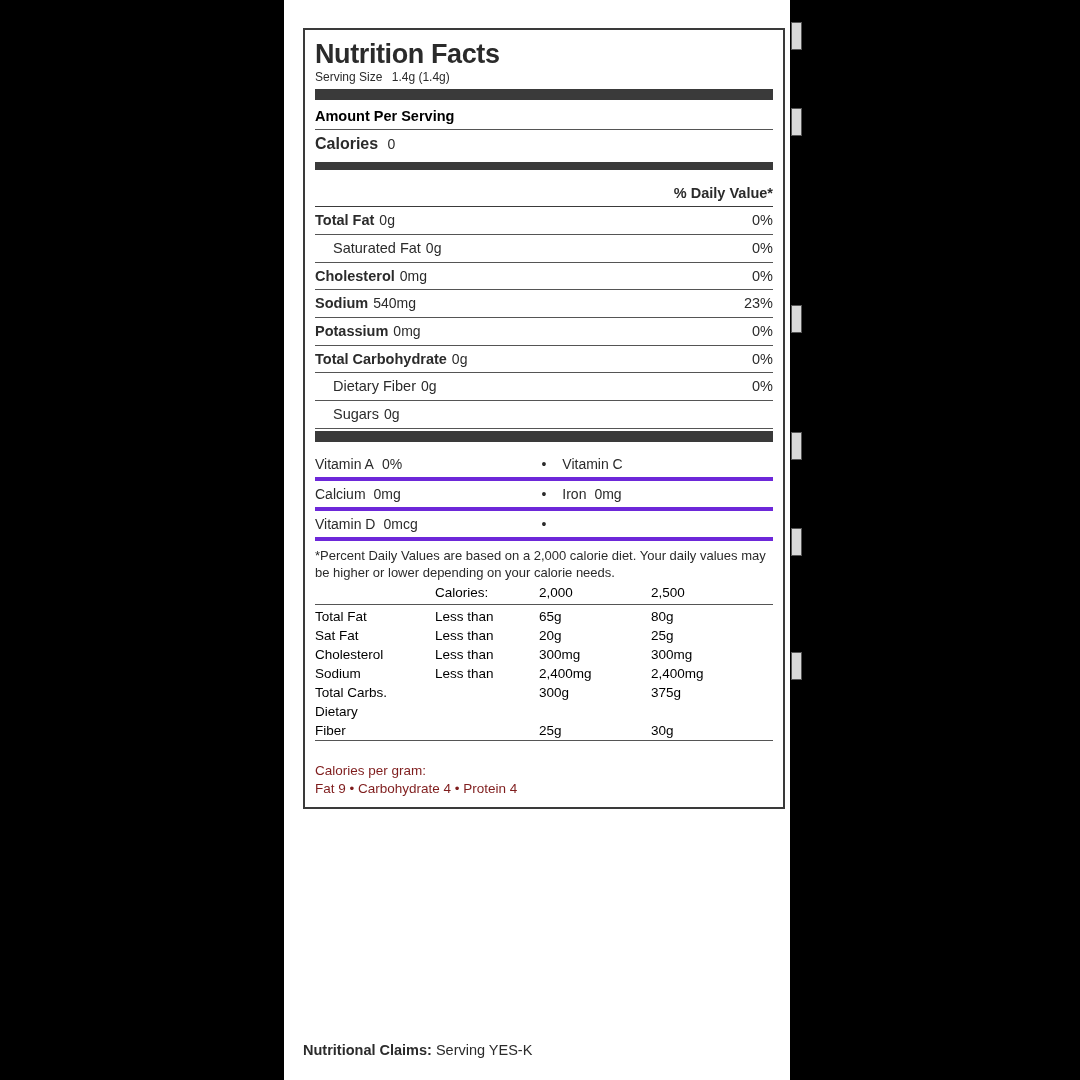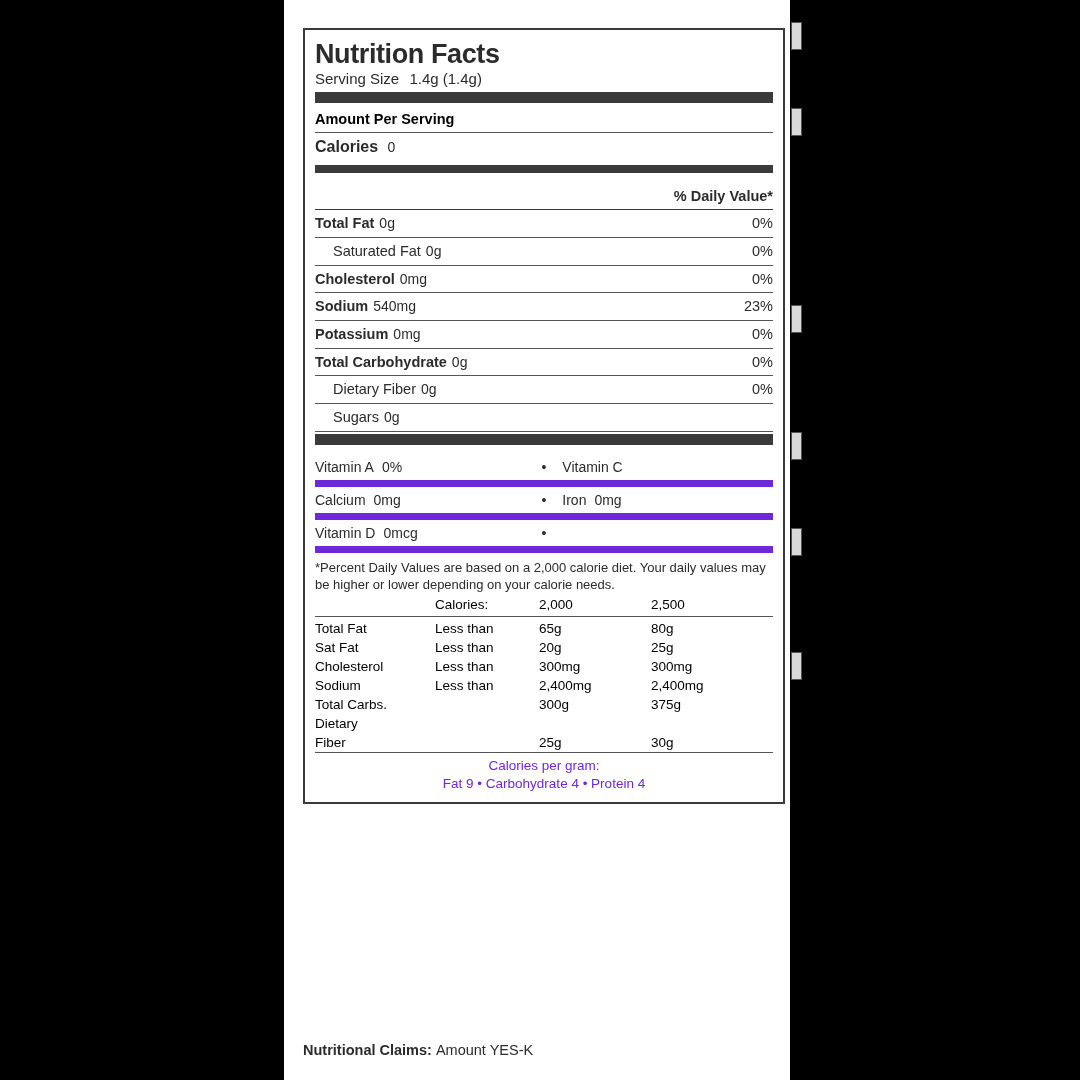--- a/index.html
+++ b/index.html
@@ -58,7 +58,7 @@
     margin: 0 0 2px 0;
   }
   .serving {
-    font-size: 15px;
+    font-size: 12px;
     color: #2b2b2b;
     margin-bottom: 5px;
   }

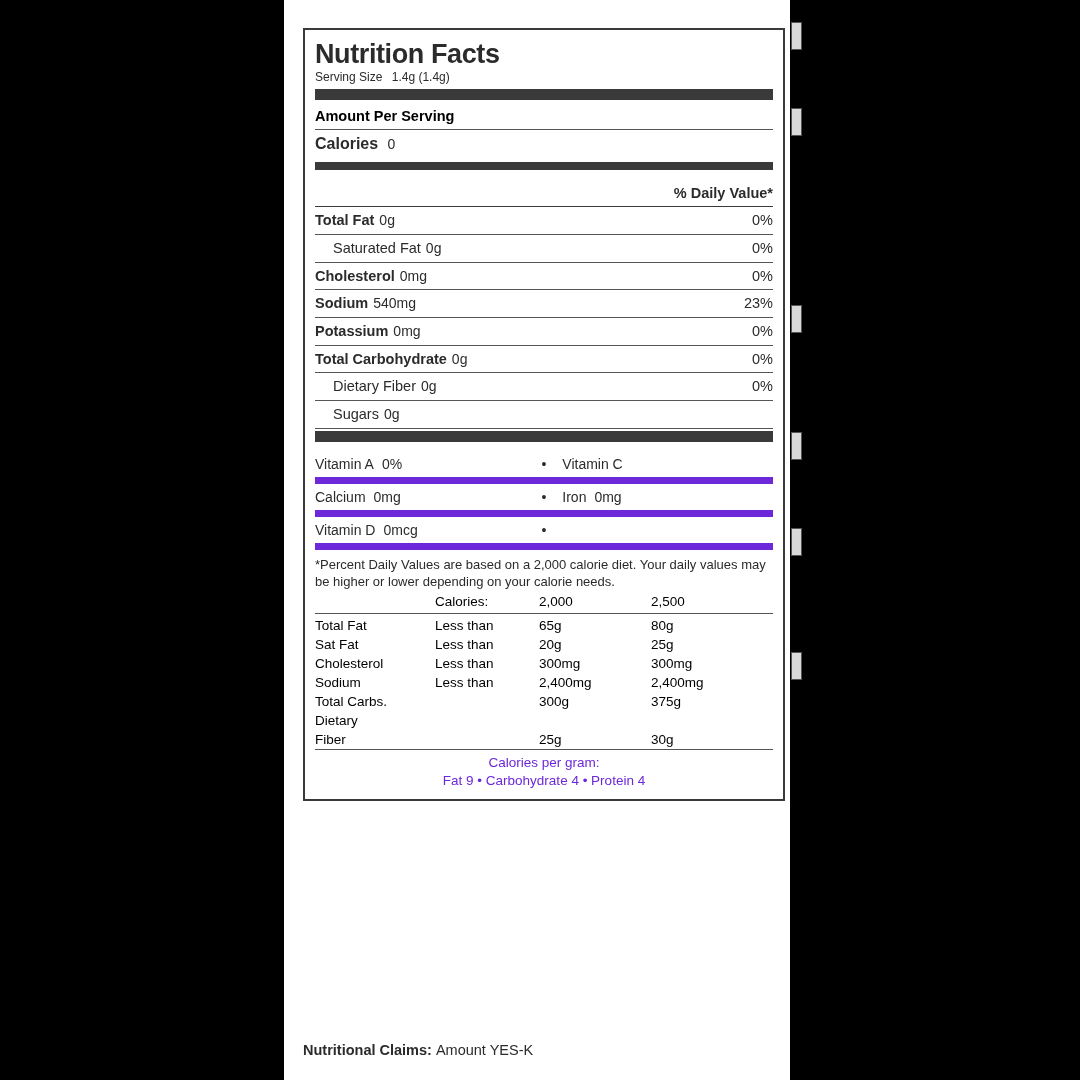--- a/index.html
+++ b/index.html
@@ -117,7 +117,7 @@
     font-size: 14px;
     color: #2b2b2b;
     padding: 5px 0 5px 0;
-    border-bottom: 7px solid #6d28d9;
+    border-bottom: 4px solid #6d28d9;
     line-height: 1.15;
   }
   .vit-row .c1 { width: 46%; }

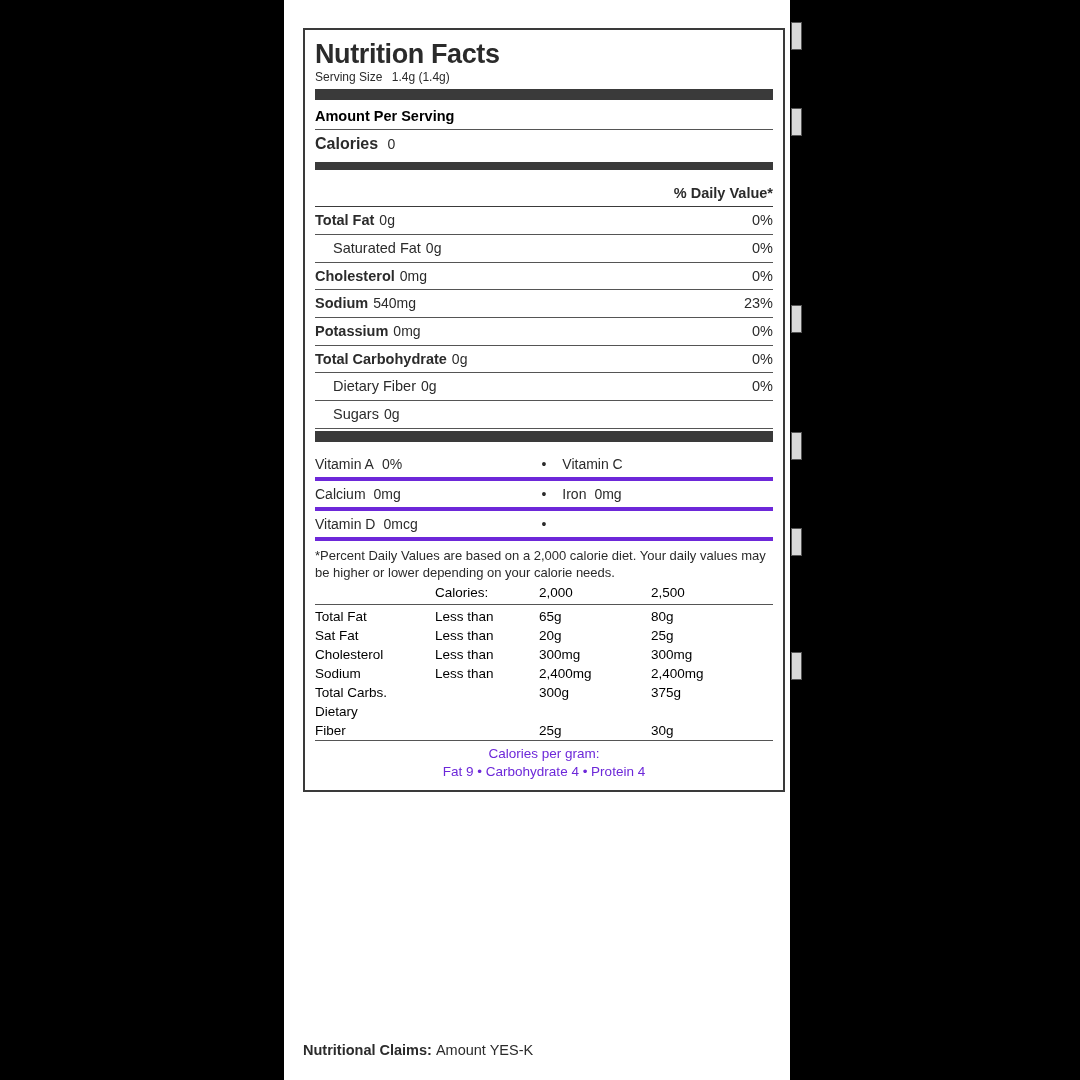--- a/index.html
+++ b/index.html
@@ -151,10 +151,9 @@
   .cpg {
     border-top: 1px solid #555;
     font-size: 13.5px;
-    color: #6d28d9;
-    padding-top: 4px;
+    color: #7f1d1d;
+    padding-top: 21px;
     line-height: 1.35;
-    text-align: center;
   }
   .claims {
     position: absolute;

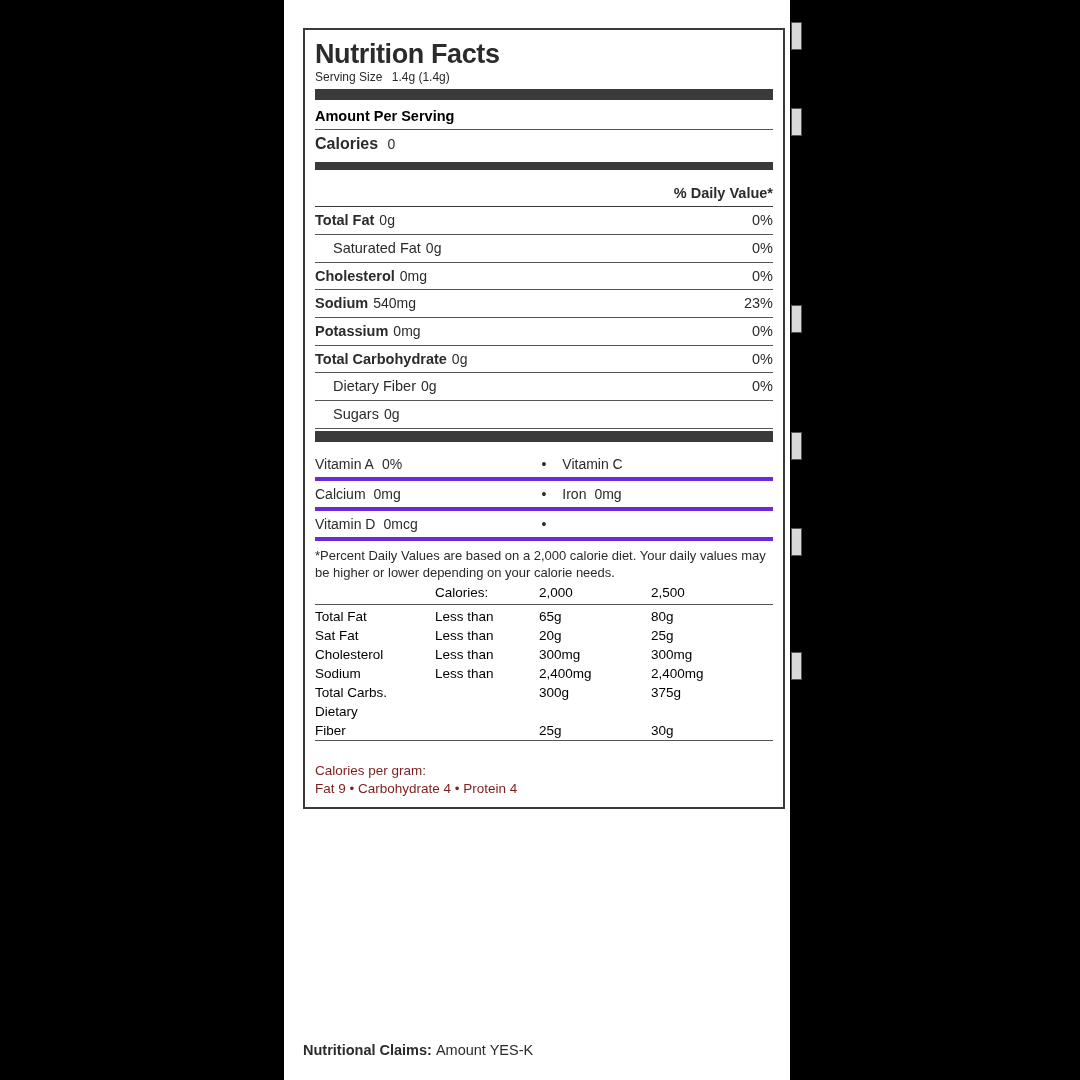--- a/index.html
+++ b/index.html
@@ -317,7 +317,7 @@
   </div>
 
   <div class="claims" style="top: 1042px;">
-    <b>Nutritional Claims:</b><span class="cv">Amount YES-K</span>
+    <b>Nutritional Claims:</b><span class="cv">Serving YES-K</span>
   </div>
 
 </div>

